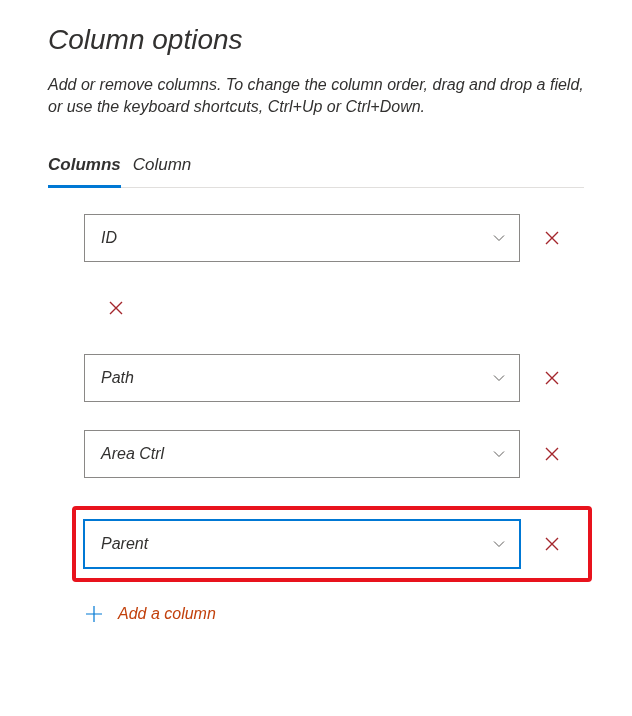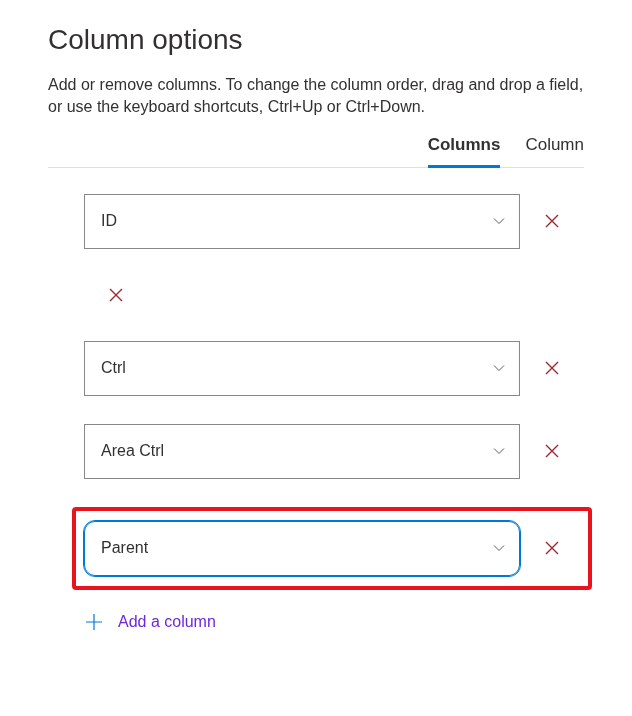--- a/index.html
+++ b/index.html
@@ -15,6 +15,7 @@
   }
   .panel {
     padding: 20px 48px 20px 48px;
+    font-style: italic;
   }
   .title {
     font-size: 28px;

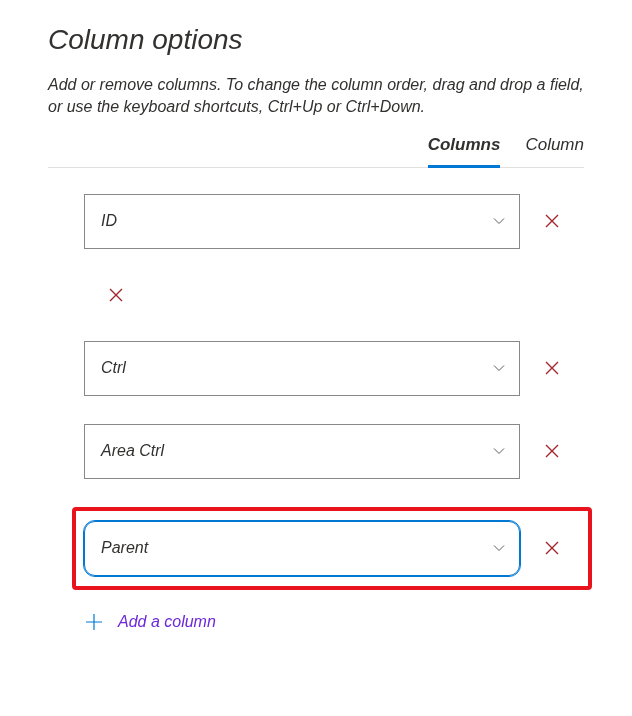--- a/index.html
+++ b/index.html
@@ -27,7 +27,7 @@
     font-size: 16px;
     line-height: 1.4;
     color: #323130;
-    margin: 0 0 10px 0;
+    margin: 0 0 30px 0;
   }
   .tabs {
     display: flex;

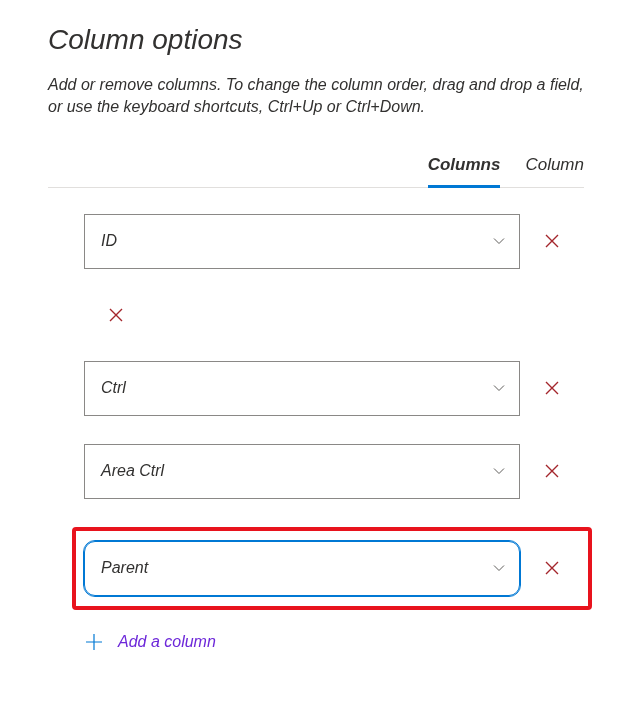--- a/index.html
+++ b/index.html
@@ -31,10 +31,9 @@
   }
   .tabs {
     display: flex;
-    gap: 25px;
+    gap: 12px;
     border-bottom: 1px solid #e1dfdd;
     margin-bottom: 26px;
-    justify-content: flex-end;
   }
   .tab {
     font-size: 17px;

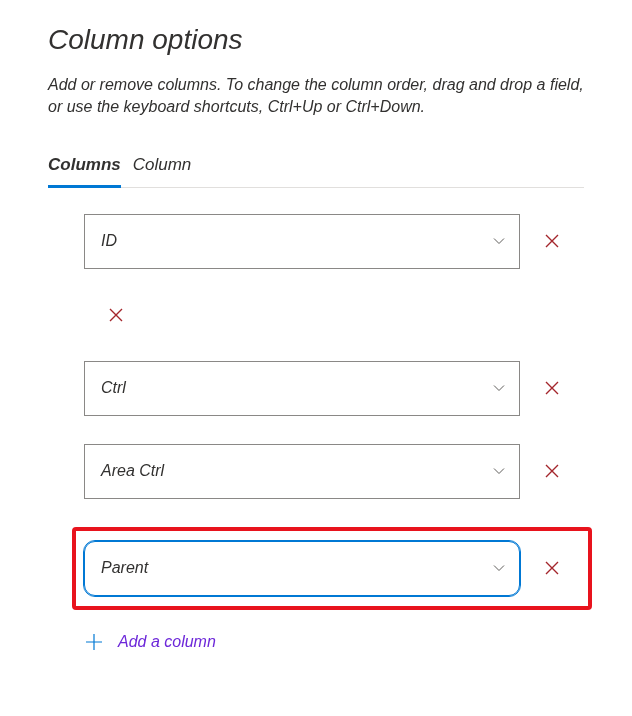--- a/index.html
+++ b/index.html
@@ -57,7 +57,7 @@
   }
   .select {
     flex: 0 0 436px;
-    height: 55px;
+    height: 48px;
     border: 1px solid #8a8886;
     display: flex;
     align-items: center;

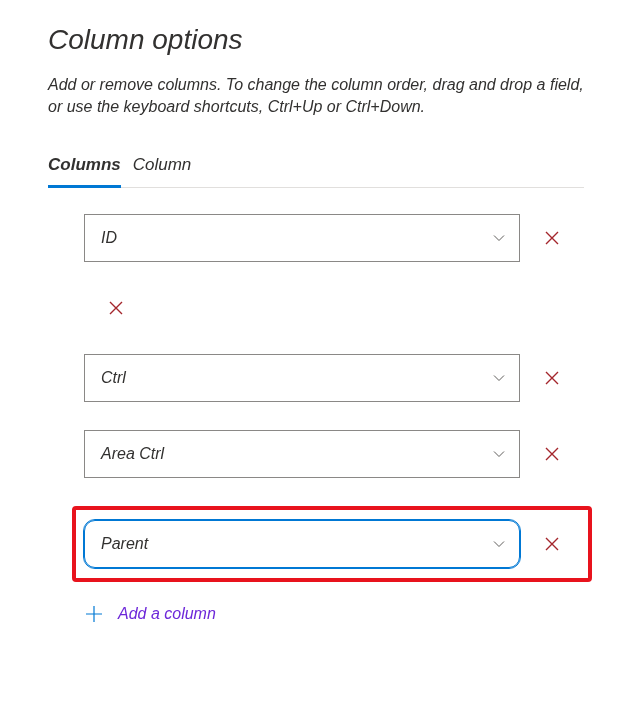--- a/index.html
+++ b/index.html
@@ -163,7 +163,7 @@
 
     <div class="row">
       <div class="select">
-        <span>Ctrl</span>
+        <span>Path</span>
         <span class="chevron">
           <svg width="12" height="12" viewBox="0 0 12 12">
               <path d="M1 3.5 L6 8.5 L11 3.5" stroke="currentColor" stroke-width="1" fill="none"></path>

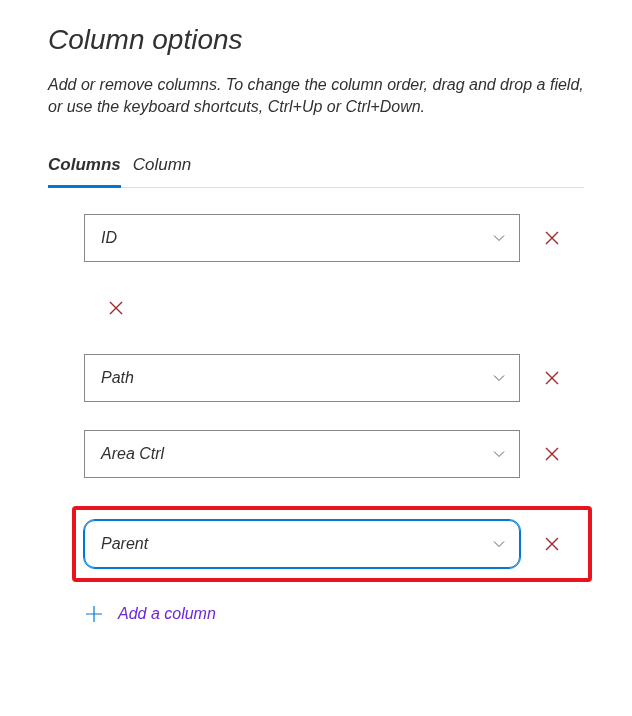--- a/index.html
+++ b/index.html
@@ -102,7 +102,6 @@
   }
   .highlight-box .select {
     flex: 0 0 436px;
-    border-radius: 11px;
   }
   .add-row {
     display: flex;

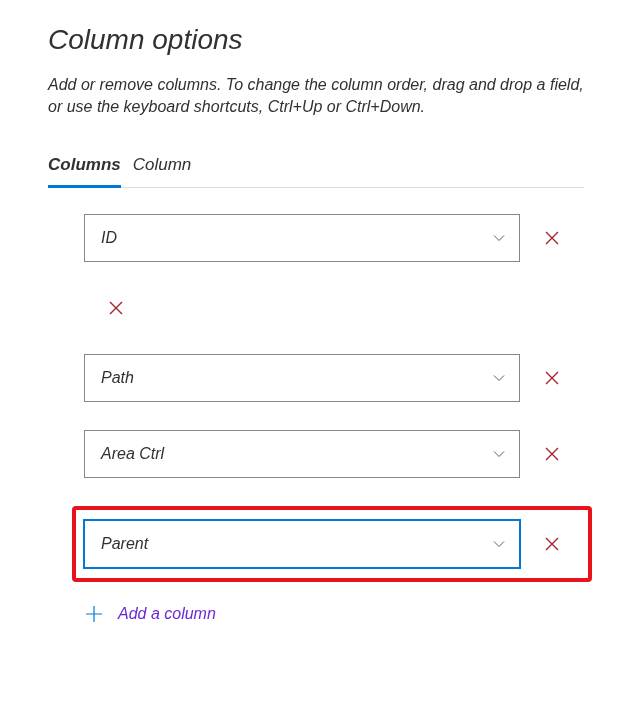--- a/index.html
+++ b/index.html
@@ -109,7 +109,7 @@
     padding-left: 0px;
     gap: 14px;
     font-size: 16px;
-    color: #6d28d9;
+    color: #c2410c;
     cursor: pointer;
     margin-top: 6px;
   }

